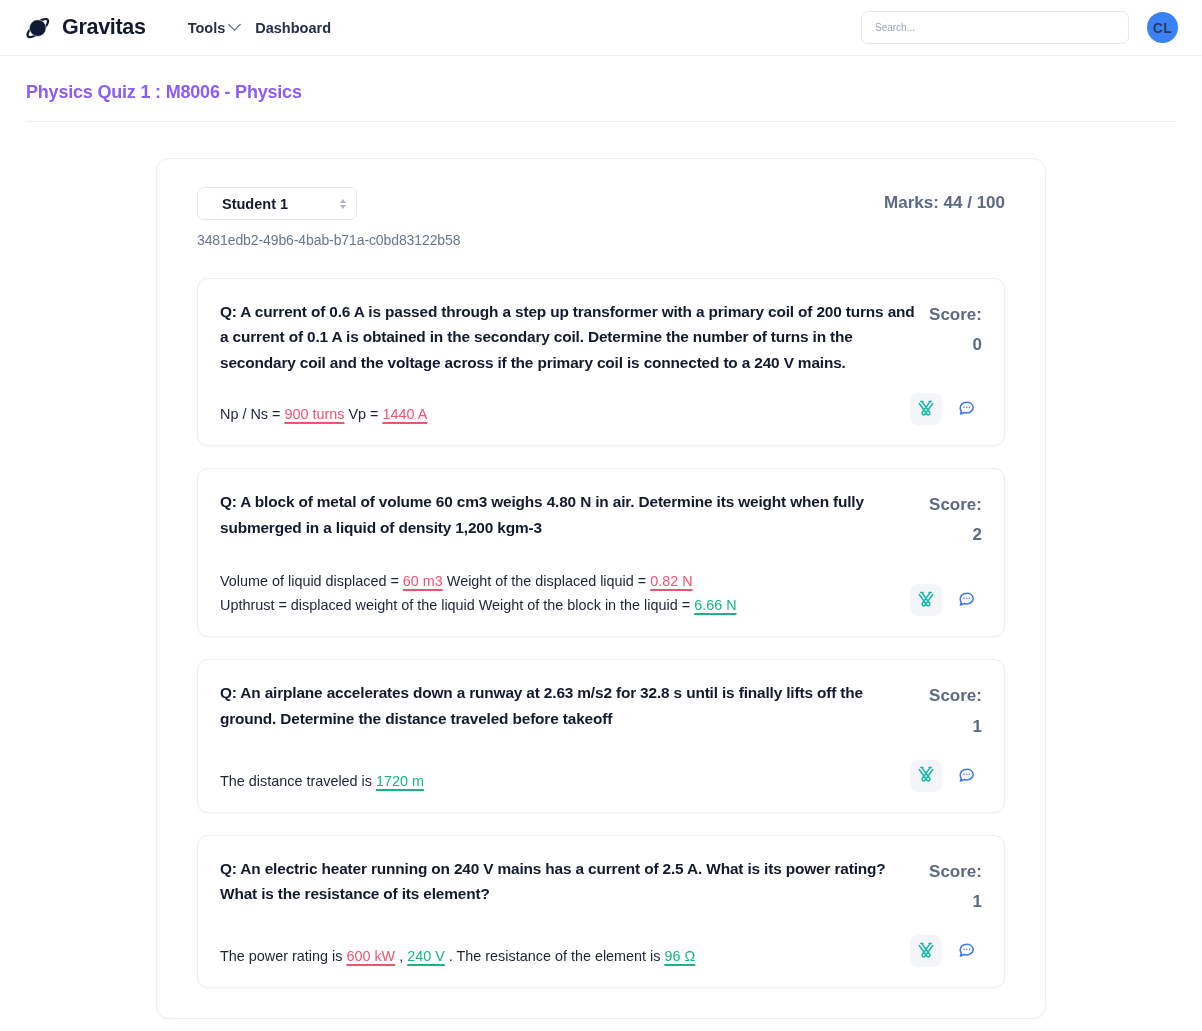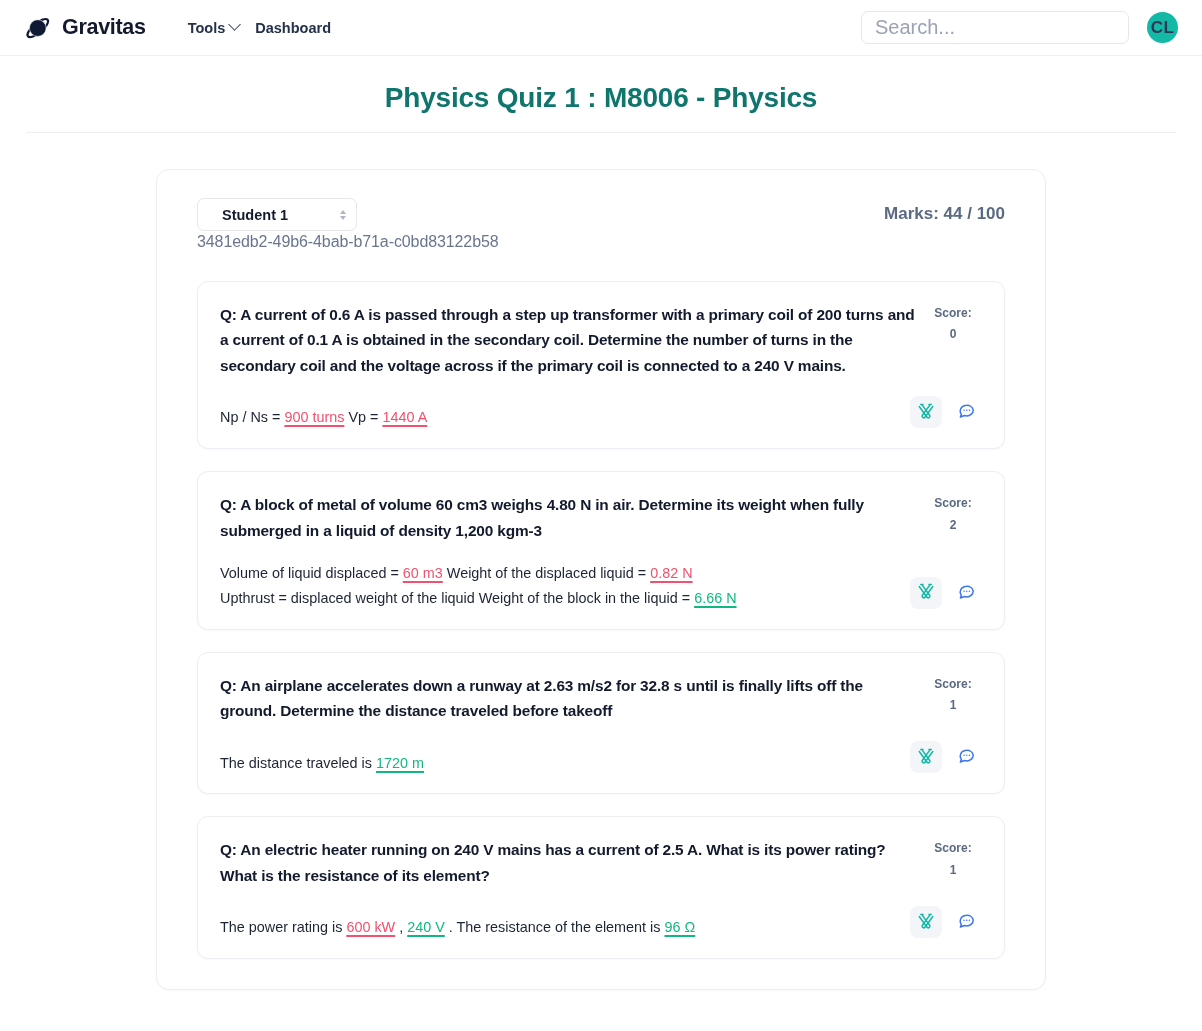--- a/index.html
+++ b/index.html
@@ -64,7 +64,7 @@
     border: 1px solid #e4e7ee;
     border-radius: 7px;
     padding: 0 13px;
-    font-size: 20px;
+    font-size: 10px;
     color: #475069;
     font-family: "Liberation Sans", sans-serif;
     background: #fff;

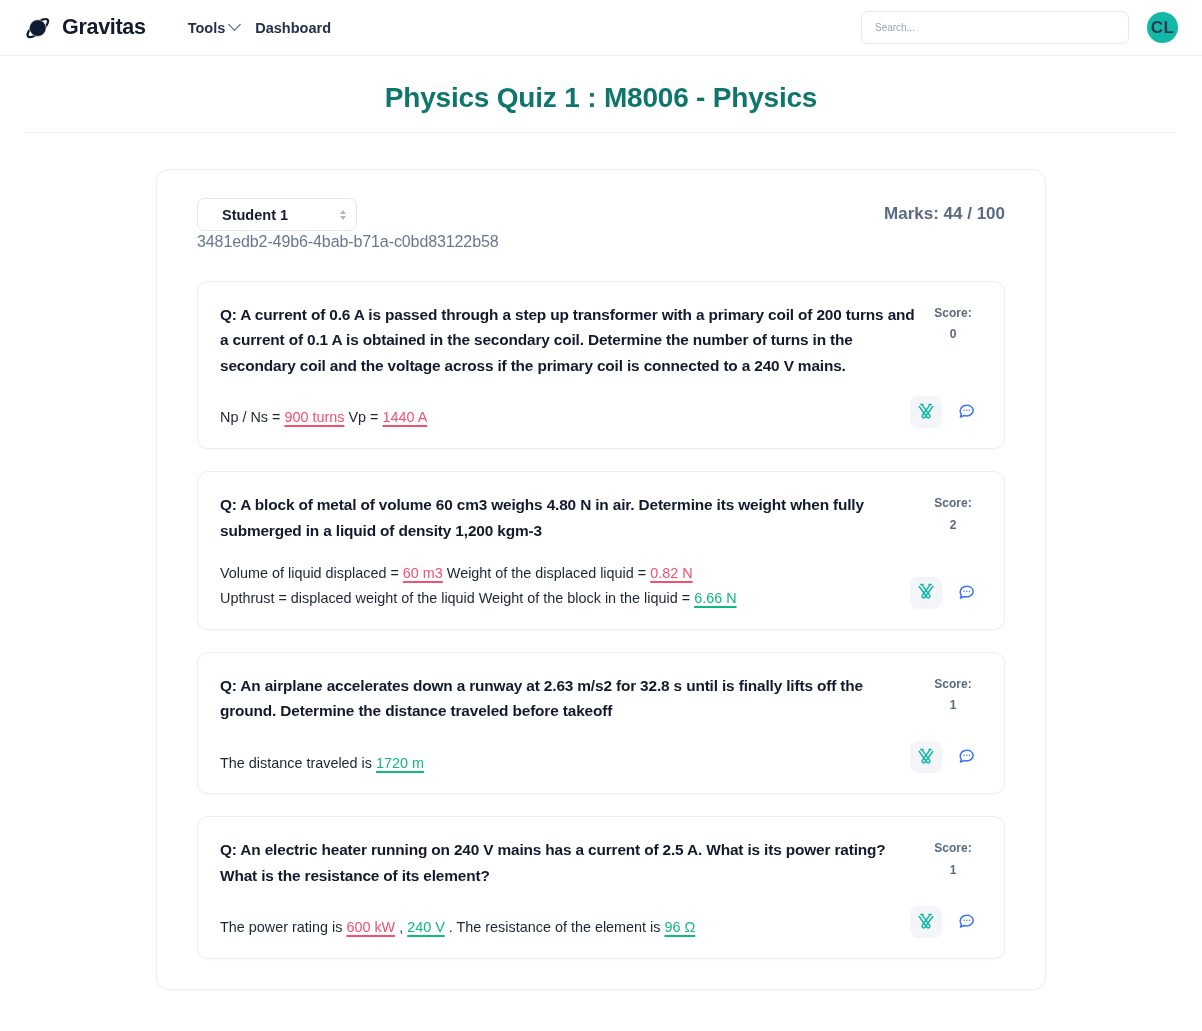--- a/index.html
+++ b/index.html
@@ -74,9 +74,9 @@
   .avatar {
     width: 31px; height: 31px;
     border-radius: 50%;
-    background: #14b8a6;
+    background: #3b82f6;
     color: #2e3a55;
-    font-size: 17px;
+    font-size: 14px;
     font-weight: bold;
     display: flex;
     align-items: center;

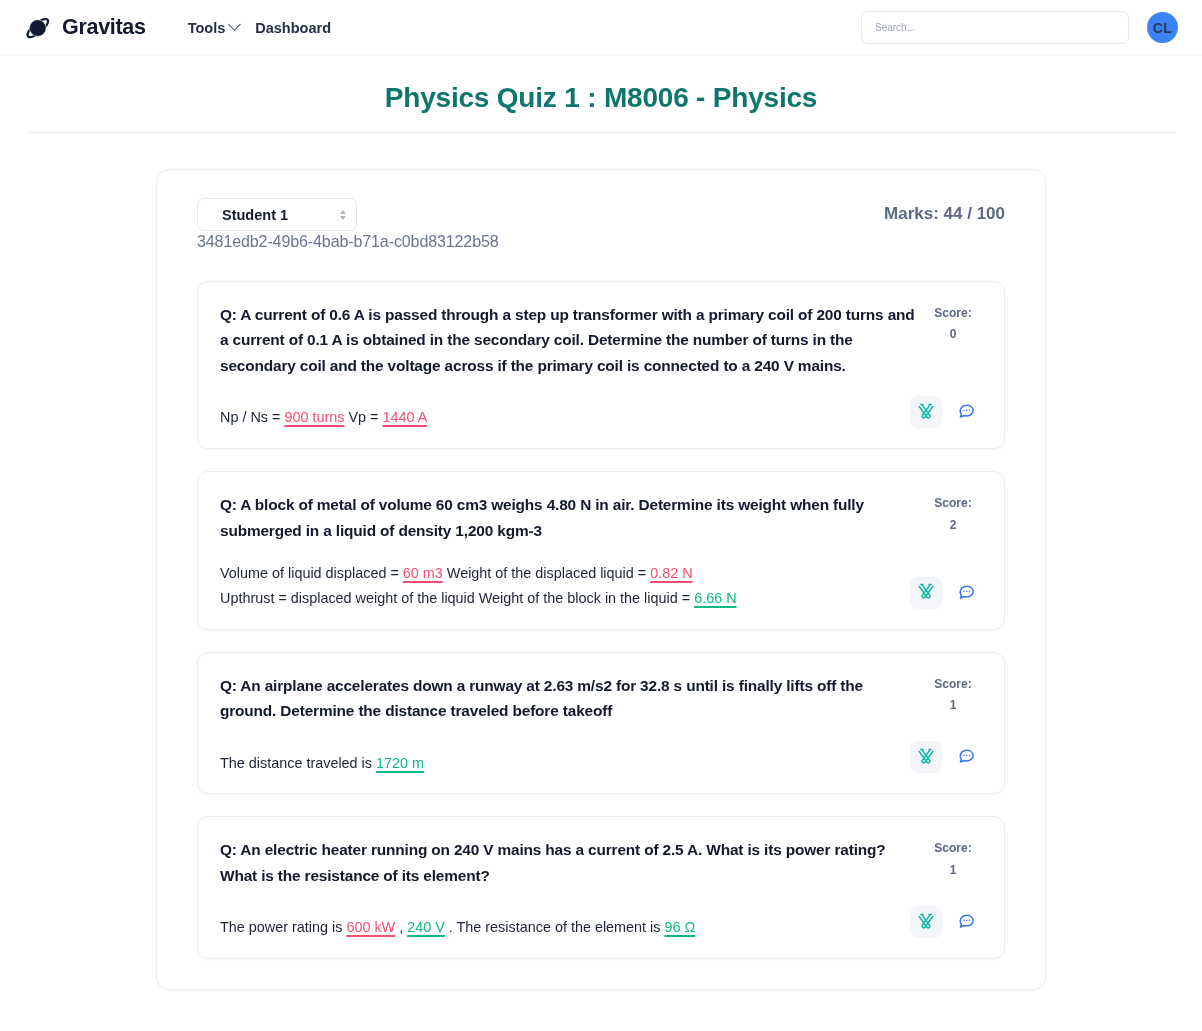--- a/index.html
+++ b/index.html
@@ -90,11 +90,10 @@
     padding: 26px 26px 0 26px;
   }
   .page-title {
-    font-size: 28px;
-    font-weight: bold;
-    color: #0f766e;
+    font-size: 18px;
+    font-weight: bold;
+    color: #8b5cf6;
     letter-spacing: -0.2px;
-    text-align: center;
   }
   .title-rule {
     margin-top: 18px;

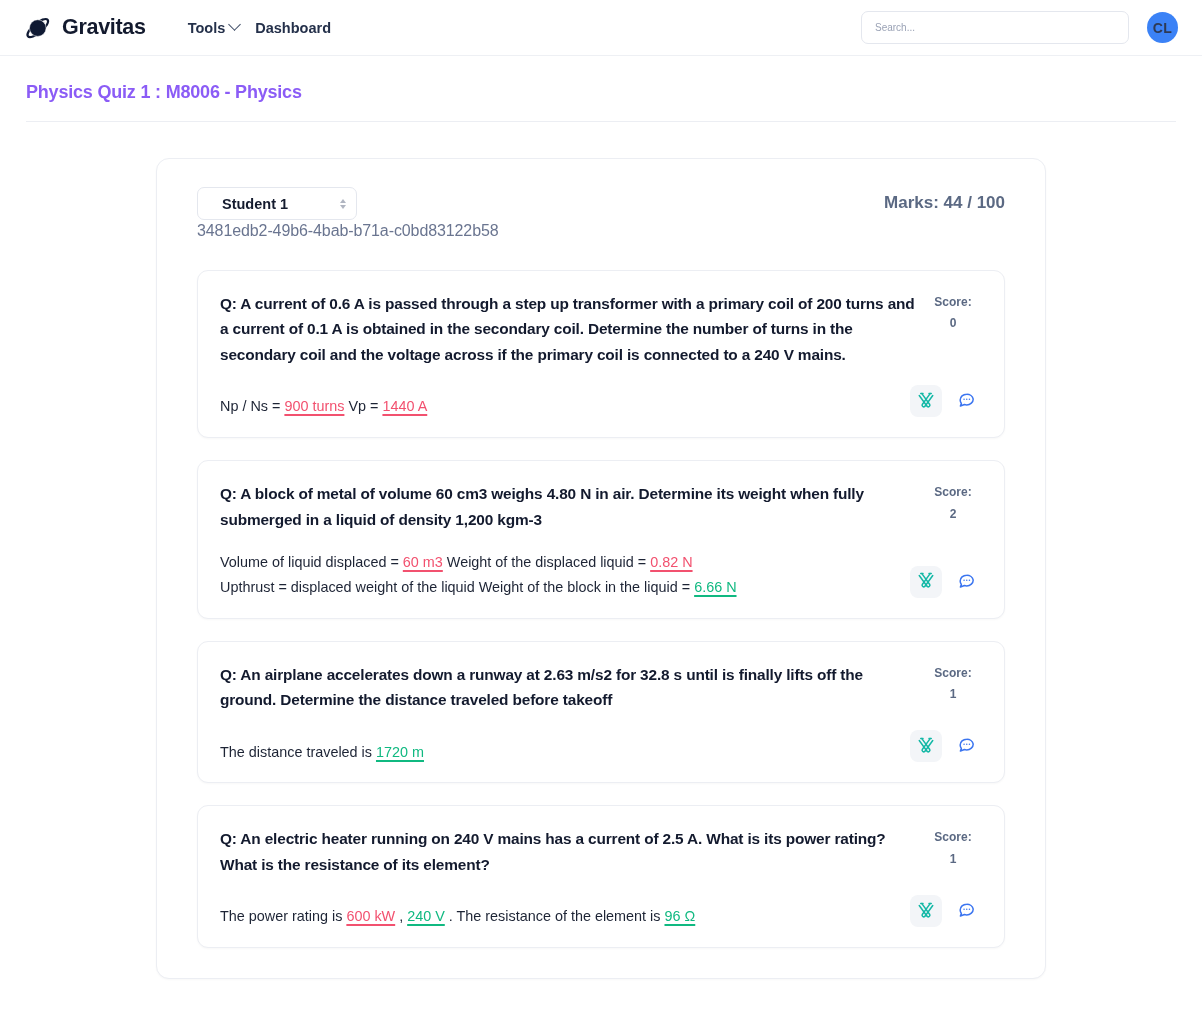--- a/index.html
+++ b/index.html
@@ -158,8 +158,8 @@
   .select-arrows .down { border-top: 4px solid #707a90; }
 
   .student-id {
-    margin-top: 2px;
-    font-size: 16px;
+    margin-top: 12px;
+    font-size: 14px;
     color: #6a7governed;
     color: #6a7590;
     letter-spacing: -0.1px;

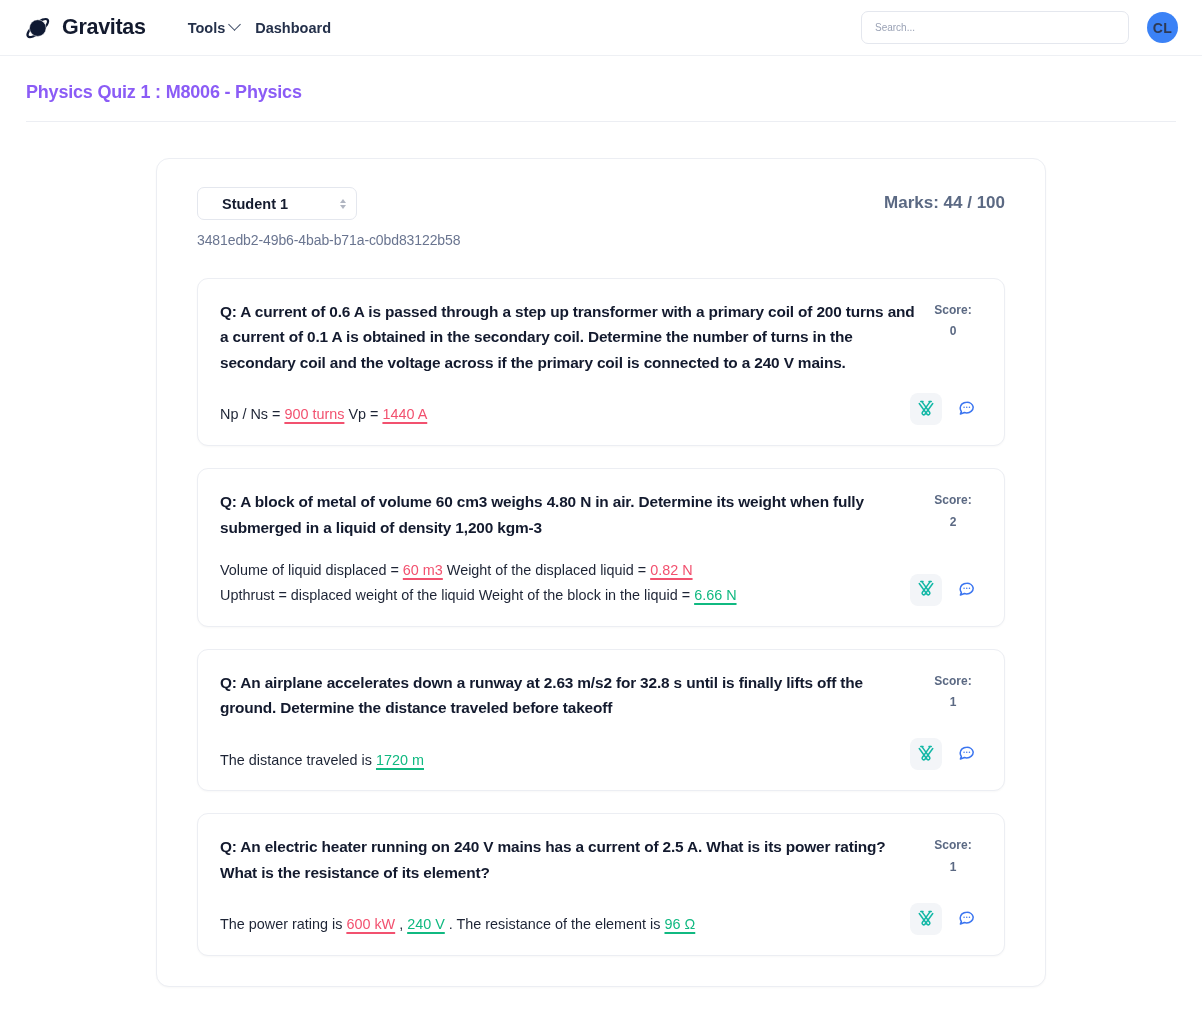--- a/index.html
+++ b/index.html
@@ -197,8 +197,8 @@
   .score-box {
     width: 58px;
     flex: 0 0 58px;
-    text-align: center;
-    font-size: 12px;
+    text-align: right;
+    font-size: 17px;
     font-weight: bold;
     color: #5b6983;
     line-height: 1.78;

